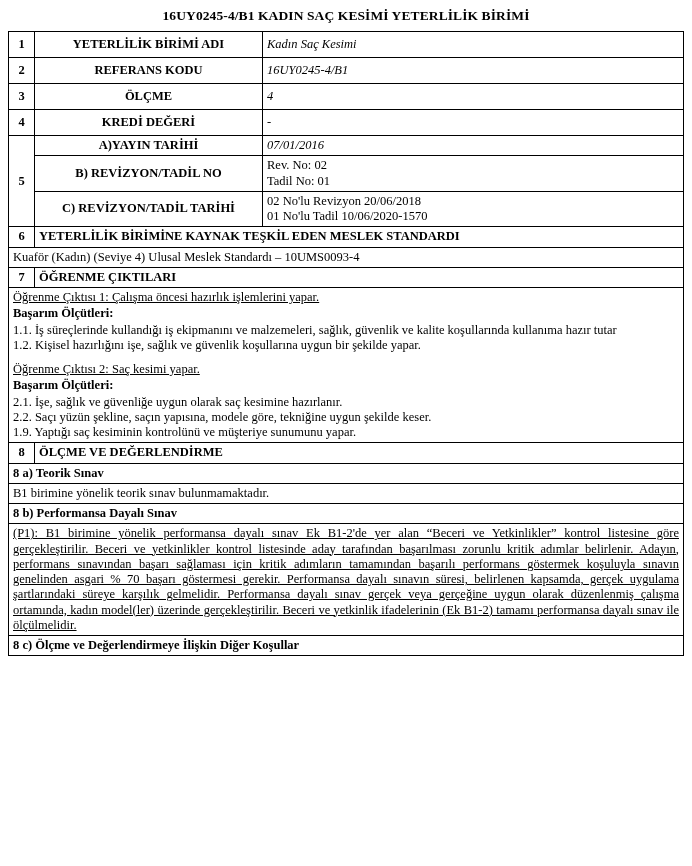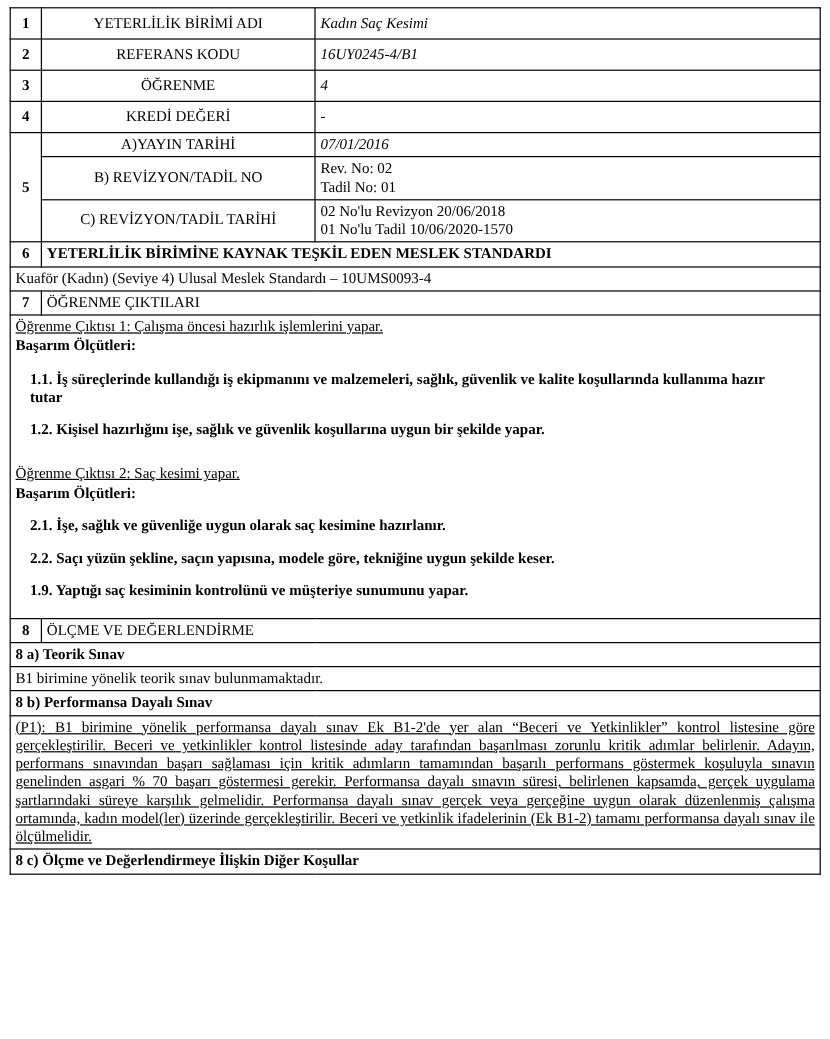--- a/index.html
+++ b/index.html
@@ -126,6 +126,7 @@
 
 <div class="page">
 
+  <div class="doc-title">16UY0245-4/B1 KADIN SAÇ KESİMİ YETERLİLİK BİRİMİ</div>
 
   <table class="main">
     <colgroup>

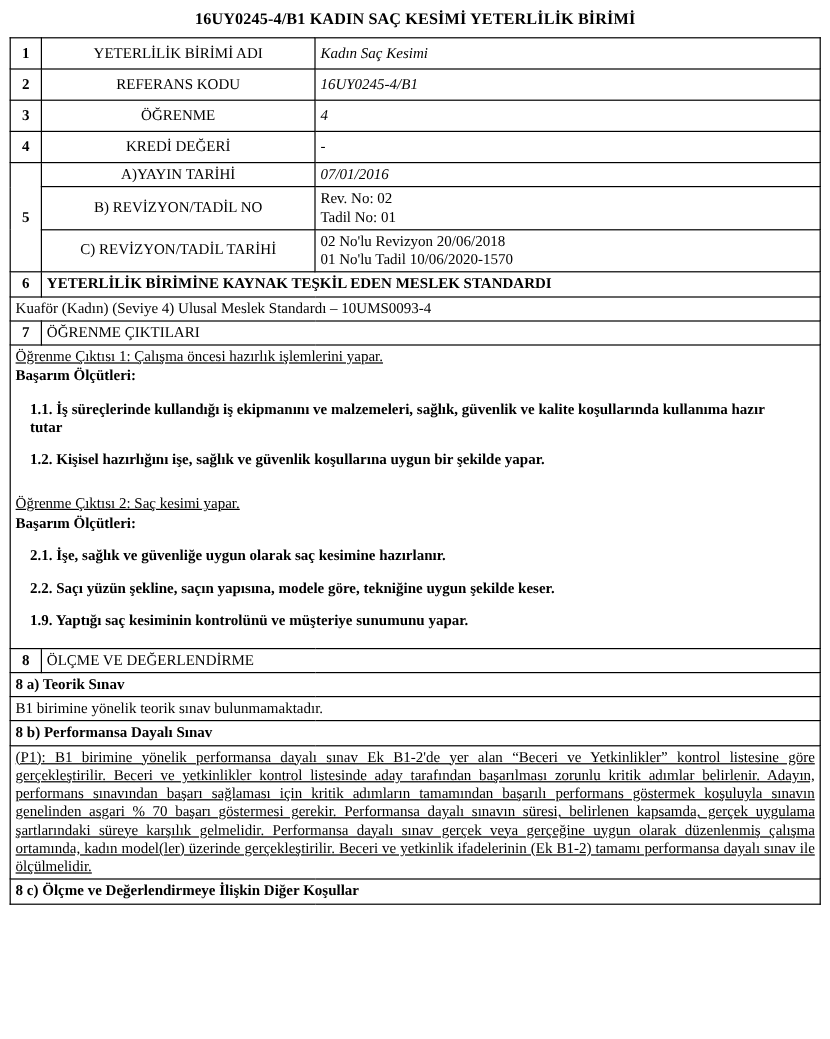--- a/index.html
+++ b/index.html
@@ -48,7 +48,7 @@
   }
   .label-cell {
     width: 228px;
-    font-weight: normal;
+    font-weight: bold;
     text-align: center;
     font-size: 13px;
     padding: 3px 4px;

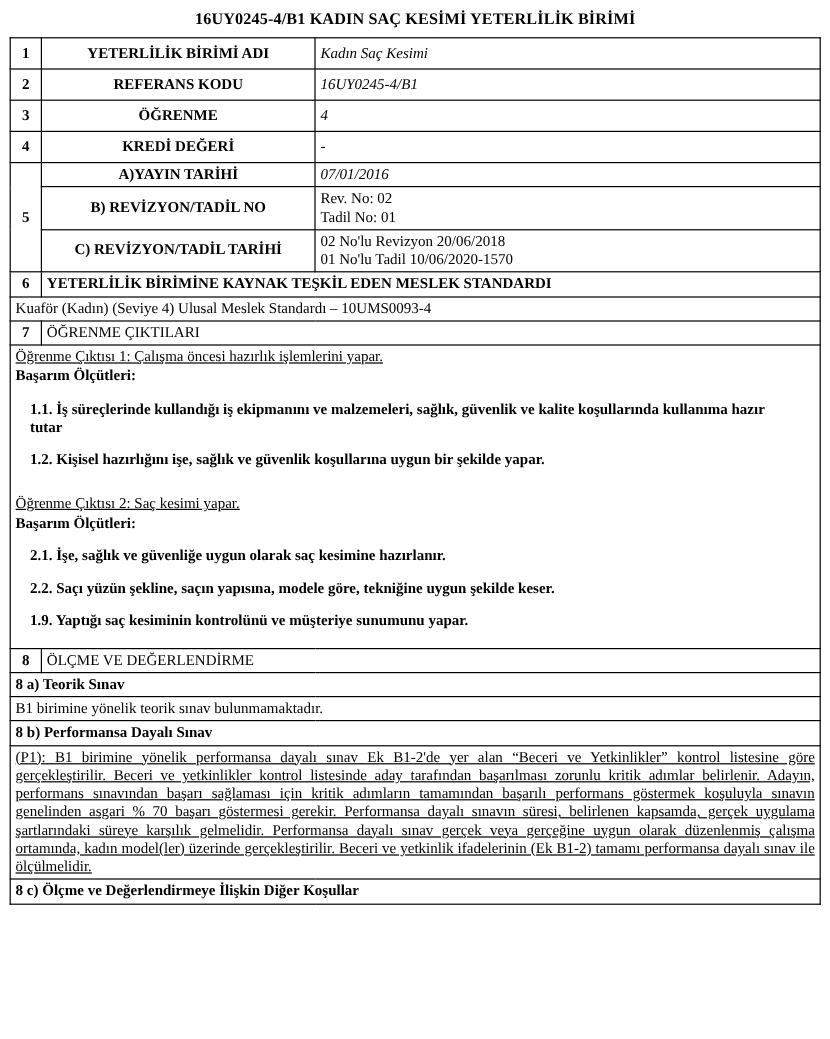--- a/index.html
+++ b/index.html
@@ -150,7 +150,7 @@
 
       <tr class="row-tall">
         <td class="num-cell">3</td>
-        <td class="label-cell">ÖĞRENME</td>
+        <td class="label-cell">ÖLÇME</td>
         <td class="value-cell">4</td>
       </tr>
 

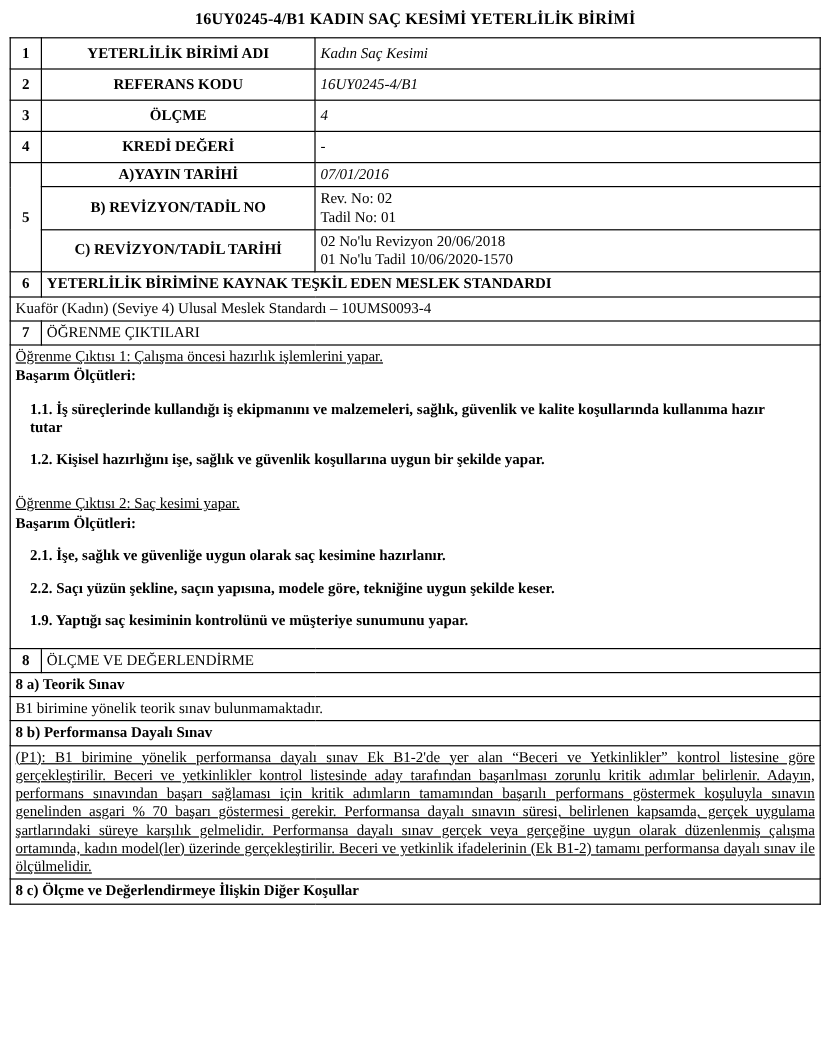--- a/index.html
+++ b/index.html
@@ -78,7 +78,7 @@
     padding-bottom: 3px;
   }
   .section-head {
-    font-weight: normal;
+    font-weight: bold;
     font-size: 13px;
     padding-left: 8px;
   }

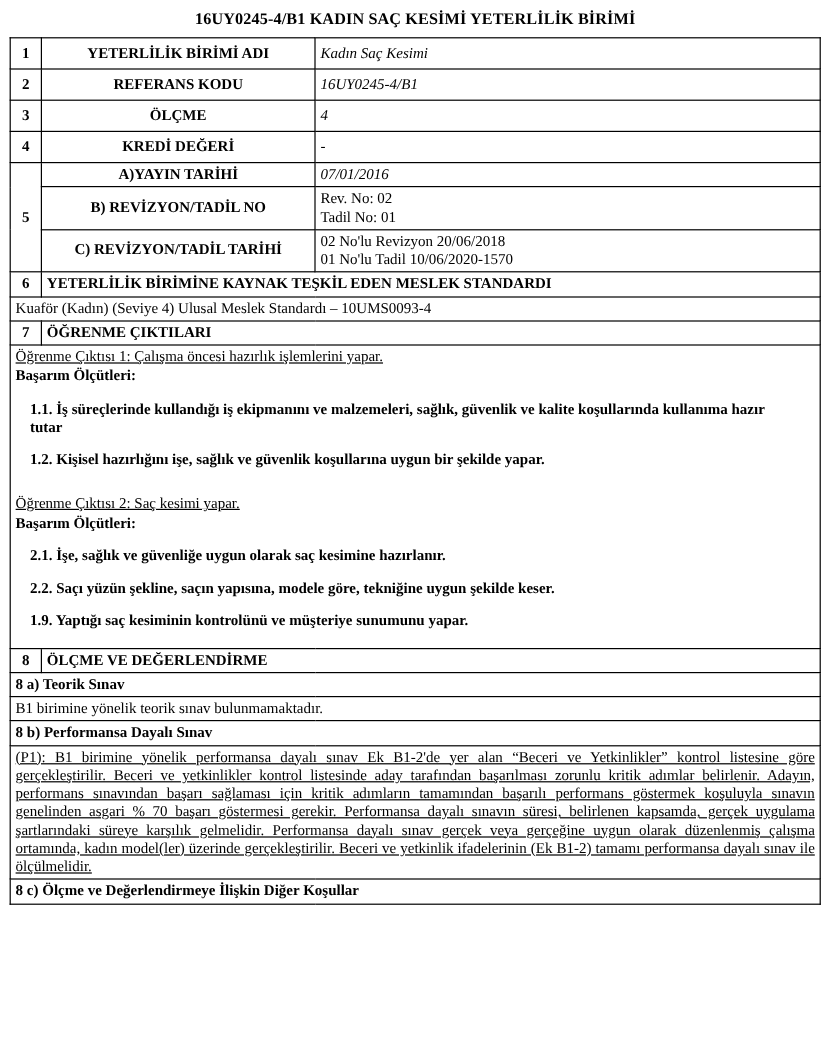--- a/index.html
+++ b/index.html
@@ -97,8 +97,7 @@
     margin: 0 0 1px 0;
   }
   .lo-item {
-    margin: 12px;
-    font-weight: bold;
+    margin: 0;
   }
   .lo-gap {
     height: 9px;

